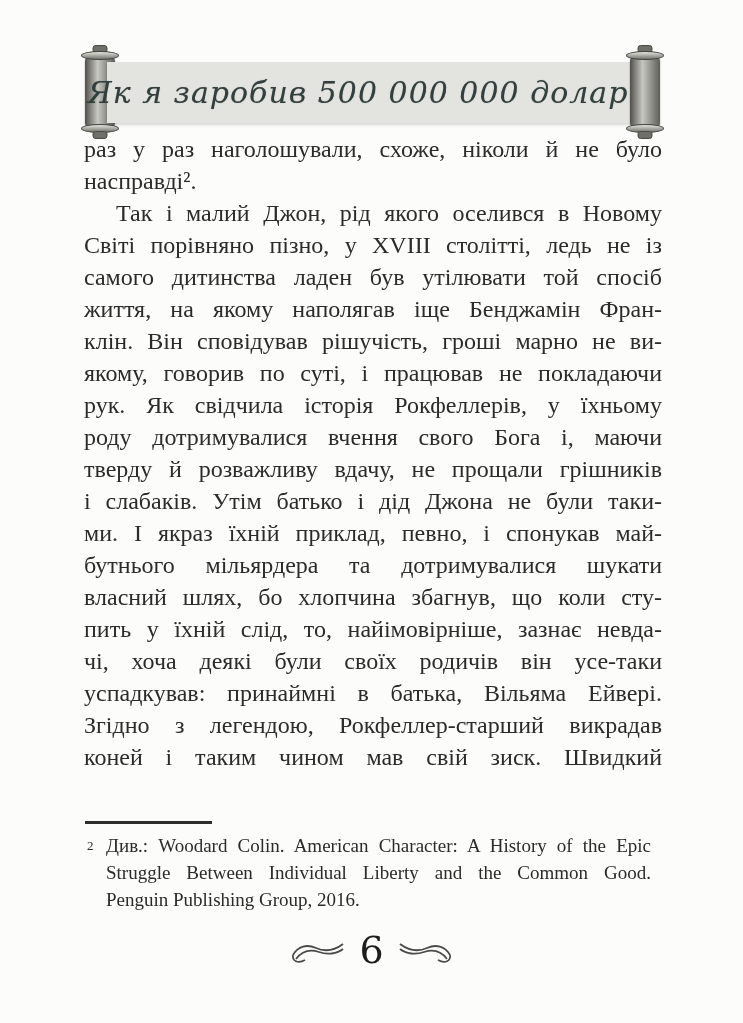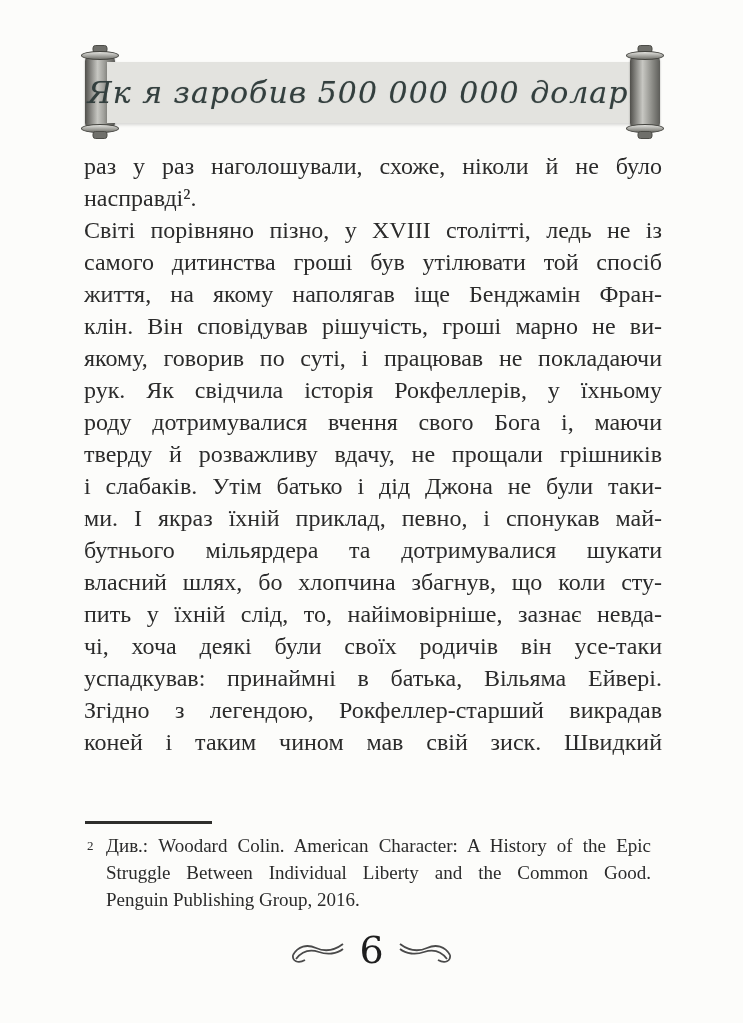--- a/index.html
+++ b/index.html
@@ -64,7 +64,7 @@
 
   
   .body-text {
-    position: absolute; top: 150px; left: 84px; width: 578px;
+    position: absolute; top: 133px; left: 84px; width: 578px;
     font-size: 24px; line-height: 32px;
   }
   .bline { height: 32px; overflow: hidden; }

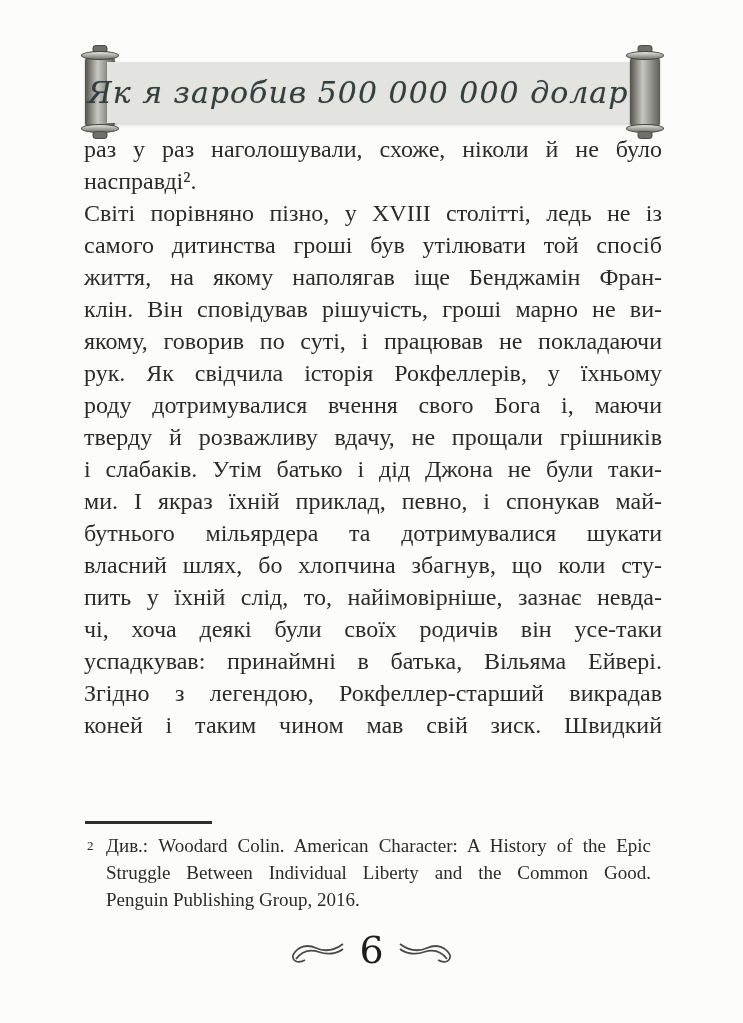--- a/index.html
+++ b/index.html
@@ -122,6 +122,7 @@
   <div class="body-text">
       <div class="bline just">раз у раз наголошували, схоже, ніколи й не було</div>
       <div class="bline">насправді².</div>
+      <div class="bline just indent">Так і малий Джон, рід якого оселився в Новому</div>
       <div class="bline just">Світі порівняно пізно, у XVIII столітті, ледь не із</div>
       <div class="bline just">самого дитинства гроші був утілювати той спосіб</div>
       <div class="bline just">життя, на якому наполягав іще Бенджамін Фран-</div>

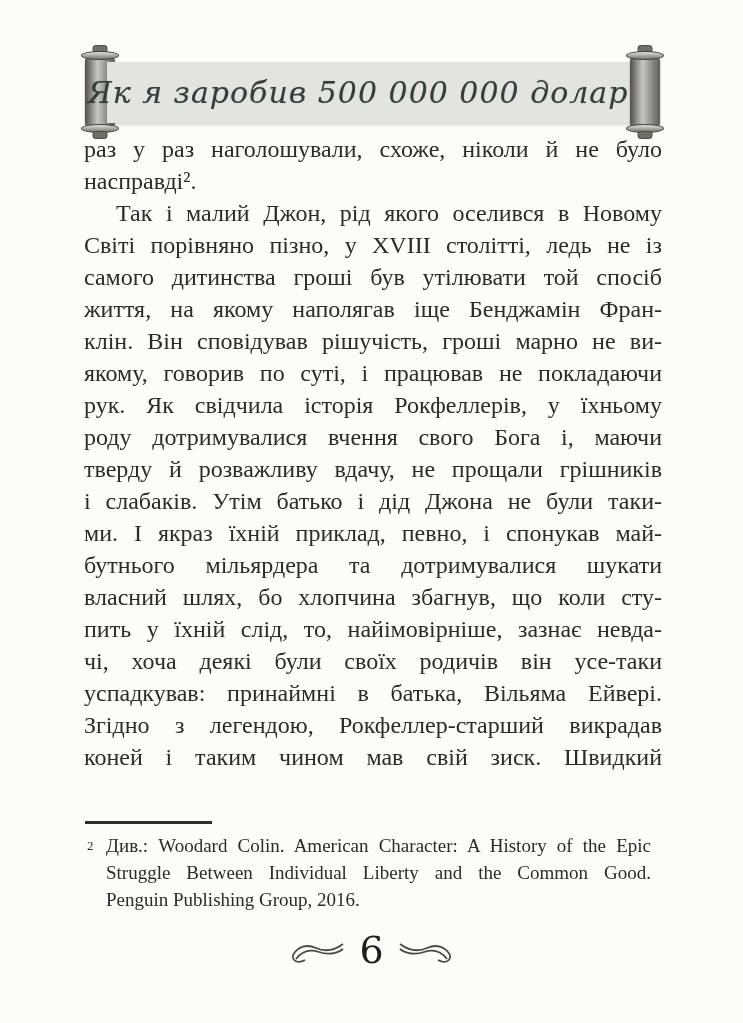--- a/index.html
+++ b/index.html
@@ -124,7 +124,7 @@
       <div class="bline">насправді².</div>
       <div class="bline just indent">Так і малий Джон, рід якого оселився в Новому</div>
       <div class="bline just">Світі порівняно пізно, у XVIII столітті, ледь не із</div>
-      <div class="bline just">самого дитинства гроші був утілювати той спосіб</div>
+      <div class="bline just">самого дитинства ладен був утілювати той спосіб</div>
       <div class="bline just">життя, на якому наполягав іще Бенджамін Фран-</div>
       <div class="bline just">клін. Він сповідував рішучість, гроші марно не ви-</div>
       <div class="bline just">якому, говорив по суті, і працював не покладаючи</div>

